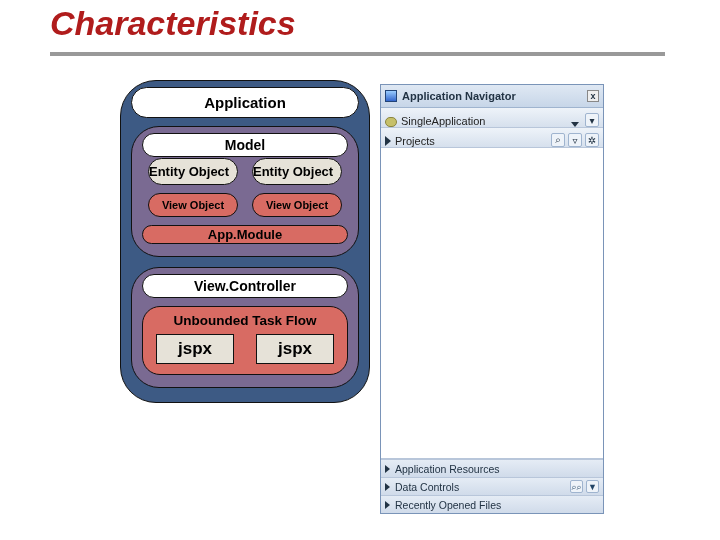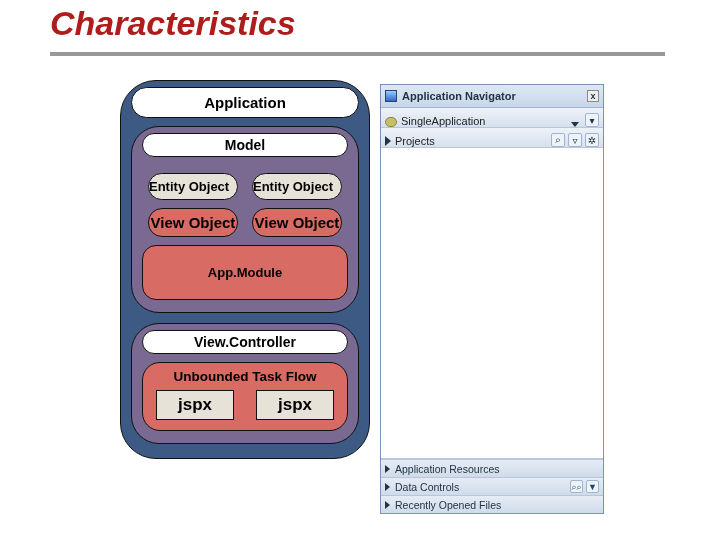--- a/index.html
+++ b/index.html
@@ -65,7 +65,7 @@
     padding: 3px 0;
     font-size: 14px;
     font-weight: bold;
-    margin-bottom: 16px;
+    margin-bottom: 1px;
   }
   .row-boxes {
     display: flex;

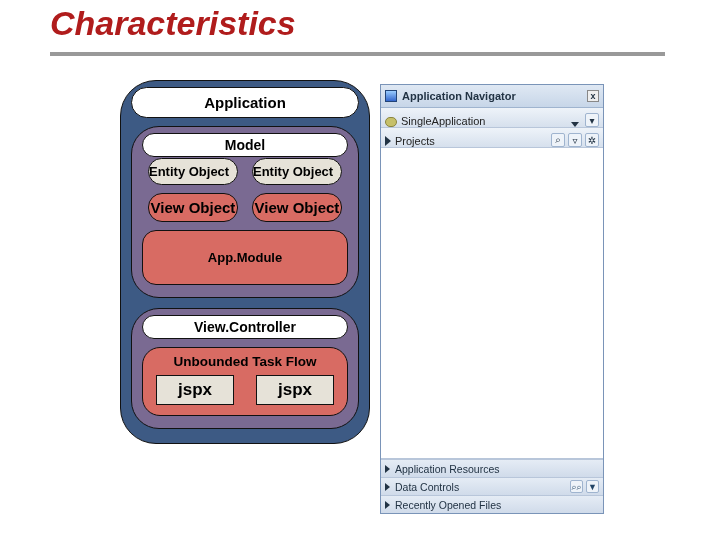--- a/index.html
+++ b/index.html
@@ -89,7 +89,7 @@
     width: 90px;
     padding: 5px 0;
     text-align: center;
-    font-size: 15px;
+    font-size: 11px;
     font-weight: bold;
     color: #000;
   }

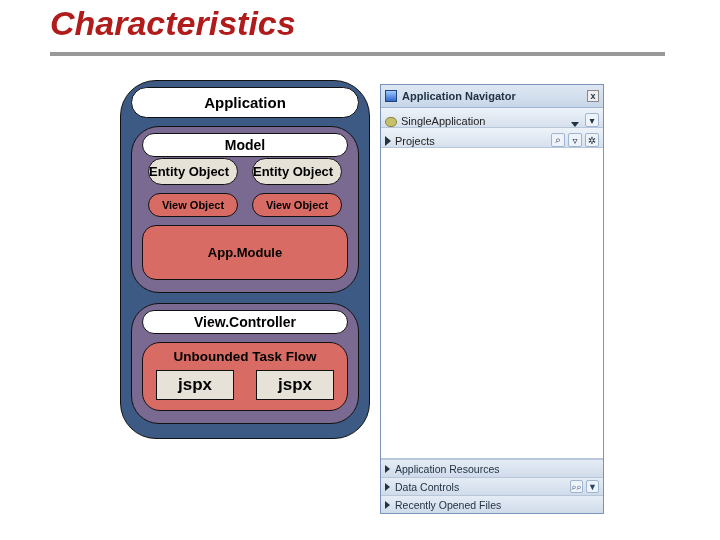--- a/index.html
+++ b/index.html
@@ -98,7 +98,7 @@
     border: 1px solid #111;
     border-radius: 14px;
     text-align: center;
-    padding: 19px 0;
+    padding: 1px 0;
     font-size: 13px;
     font-weight: bold;
   }

